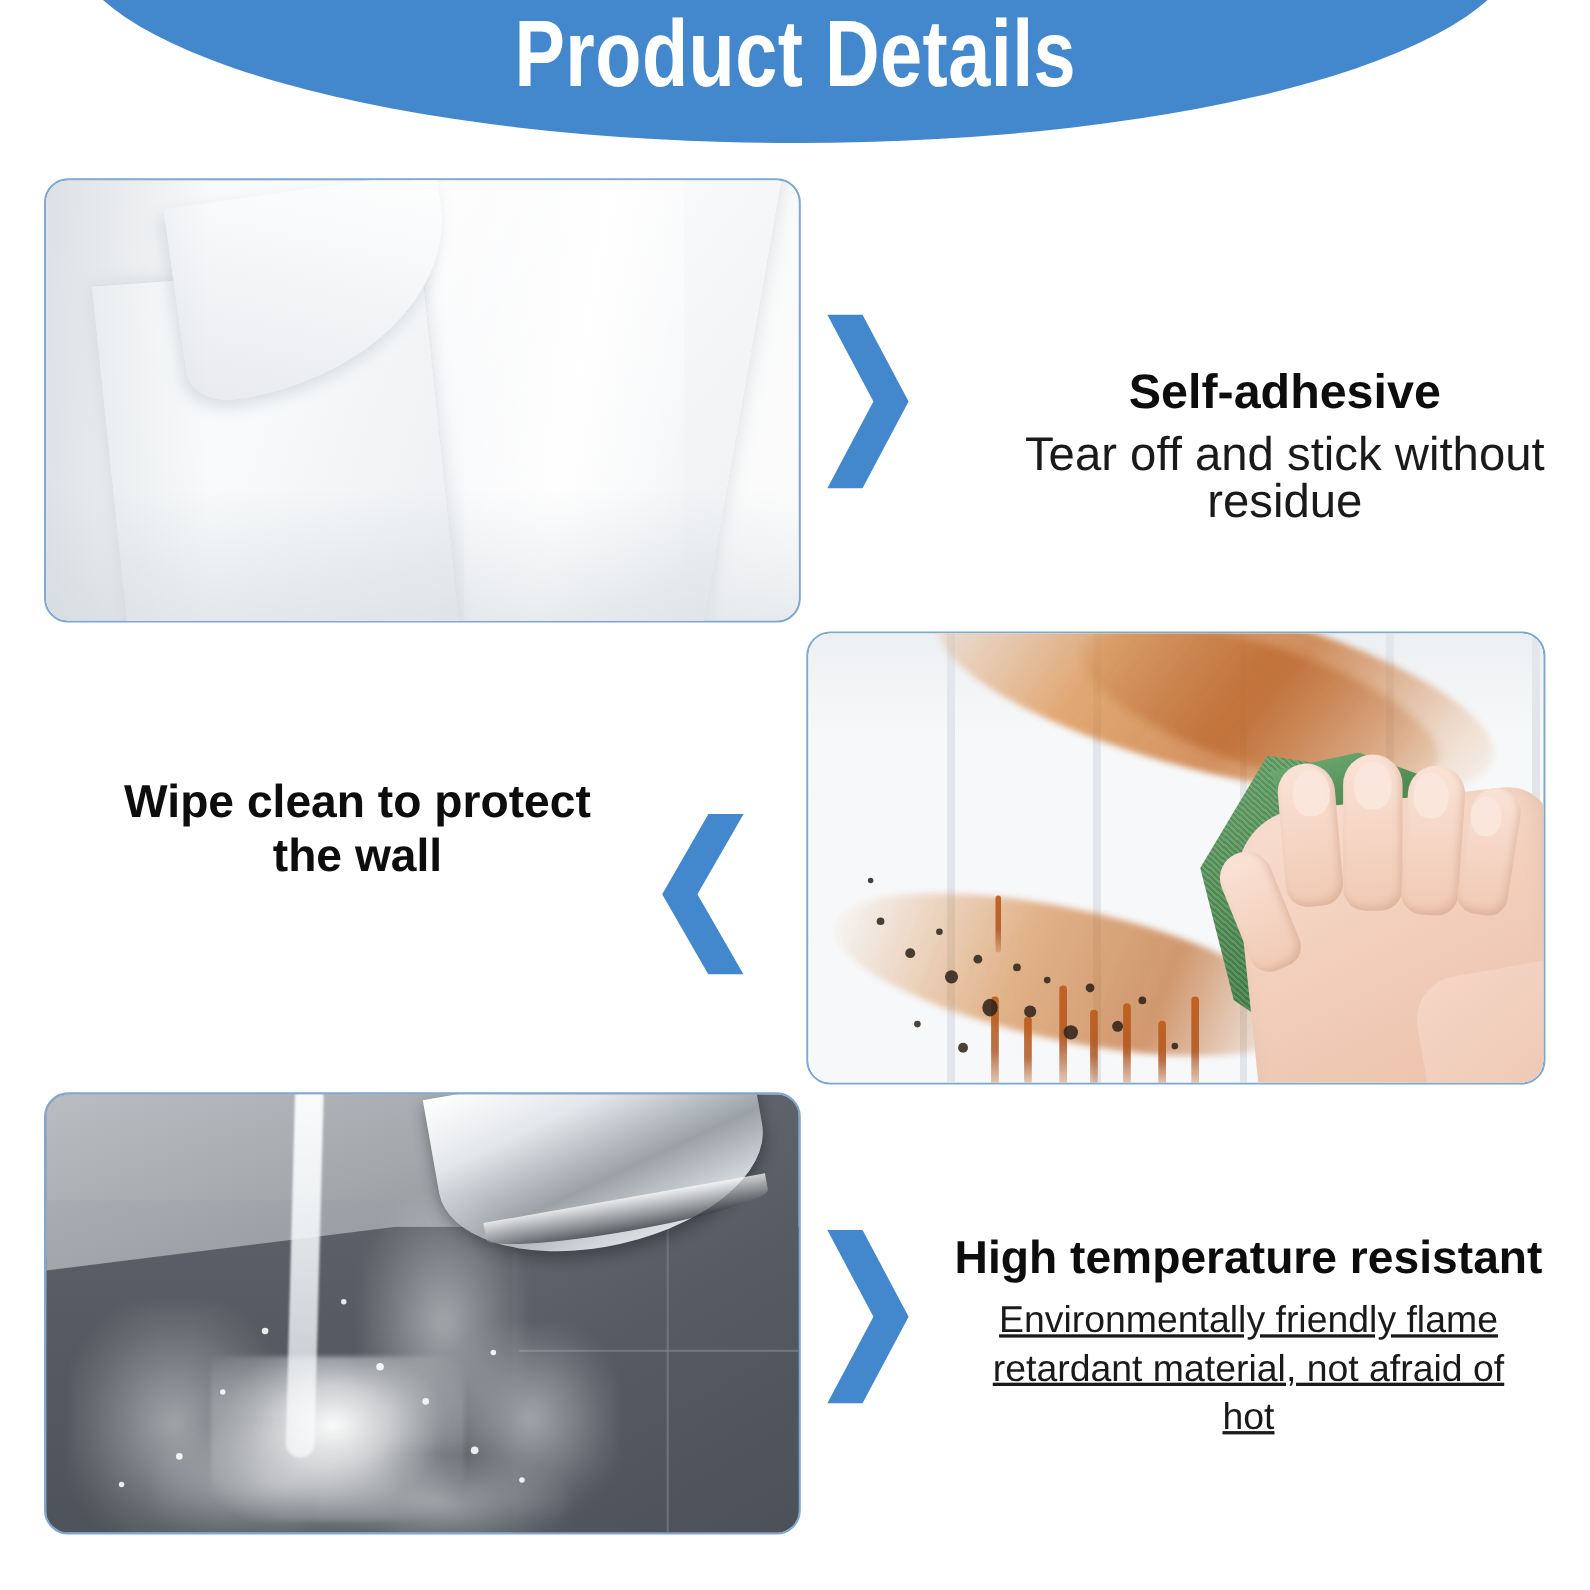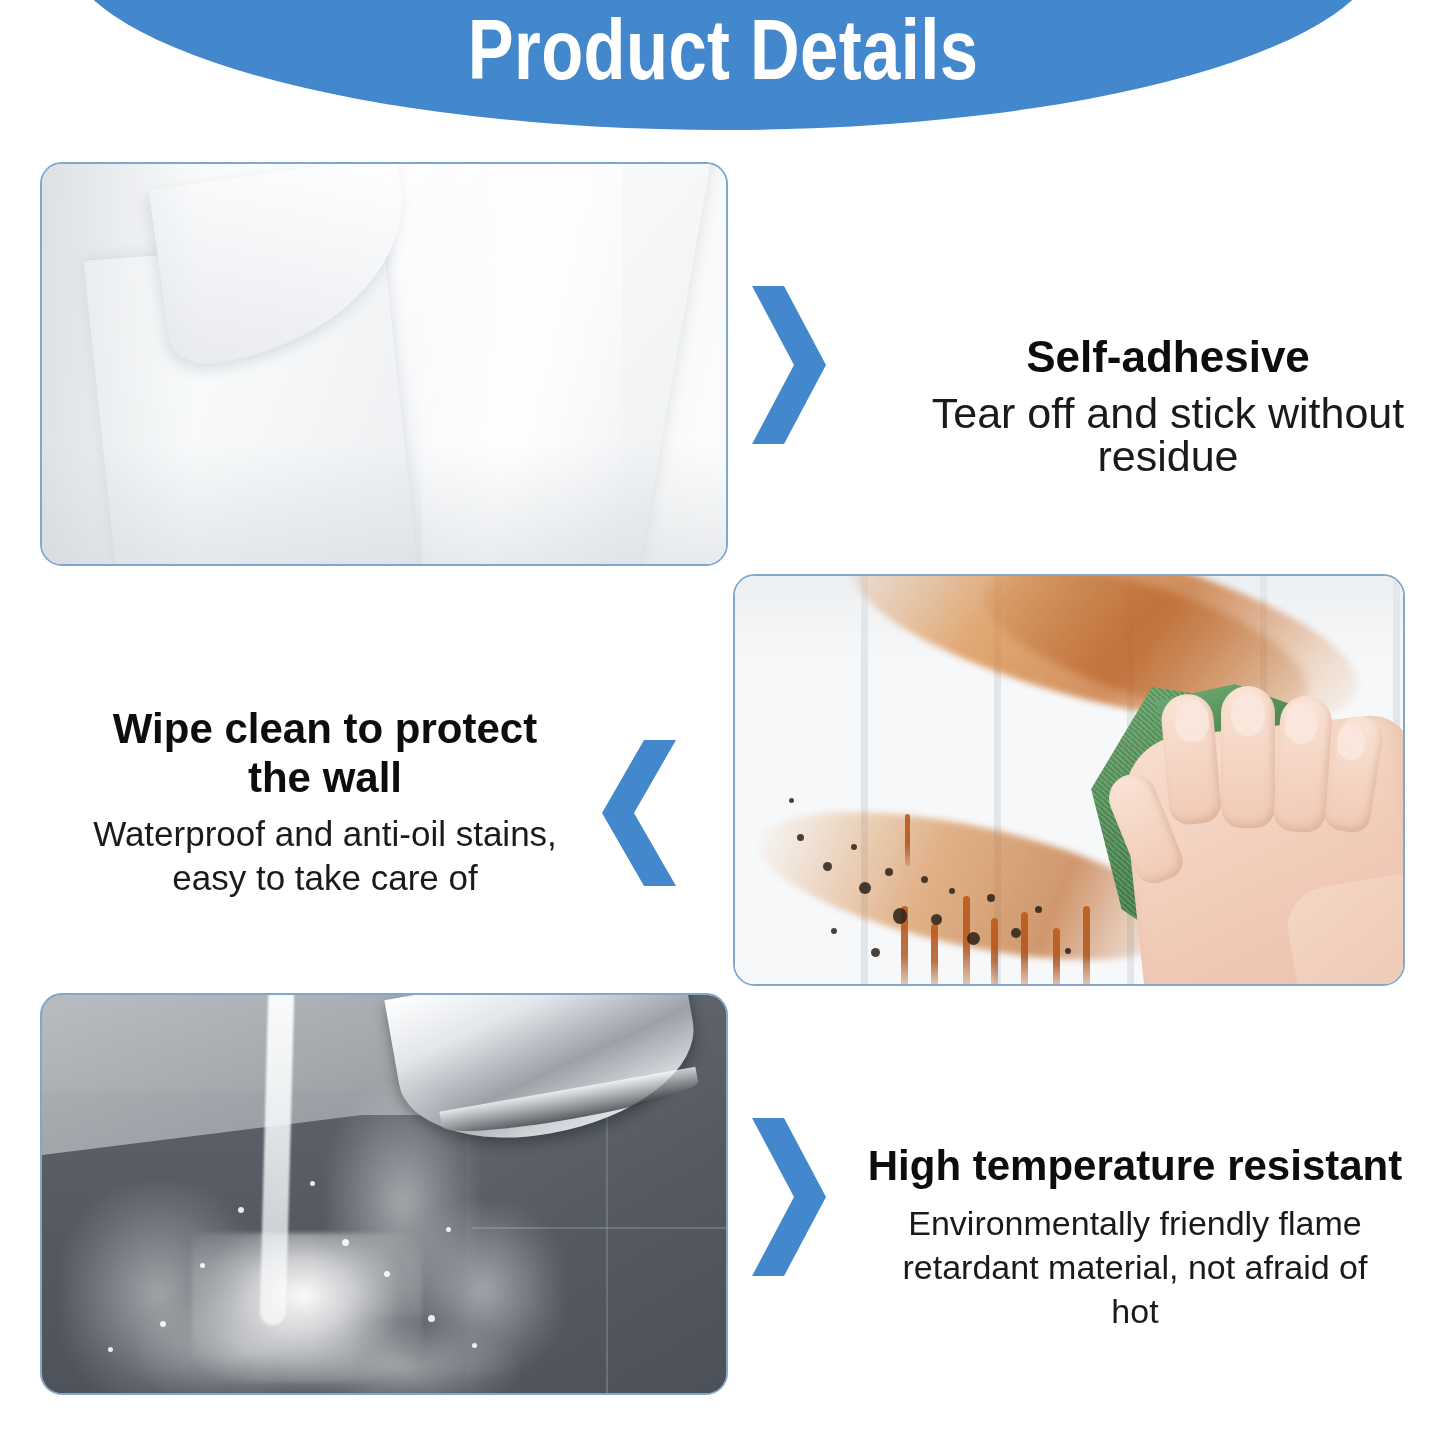--- a/index.html
+++ b/index.html
@@ -339,8 +339,6 @@
   <div class="text-block" id="text-wipe">
     <p class="tb-title">Wipe clean to protect
 the wall</p>
-    <p class="tb-sub">Waterproof and anti-oil stains,
-easy to take care of</p>
   </div>
 
   <div class="chevron" id="chev-2" style="left:600px; top:740px;">

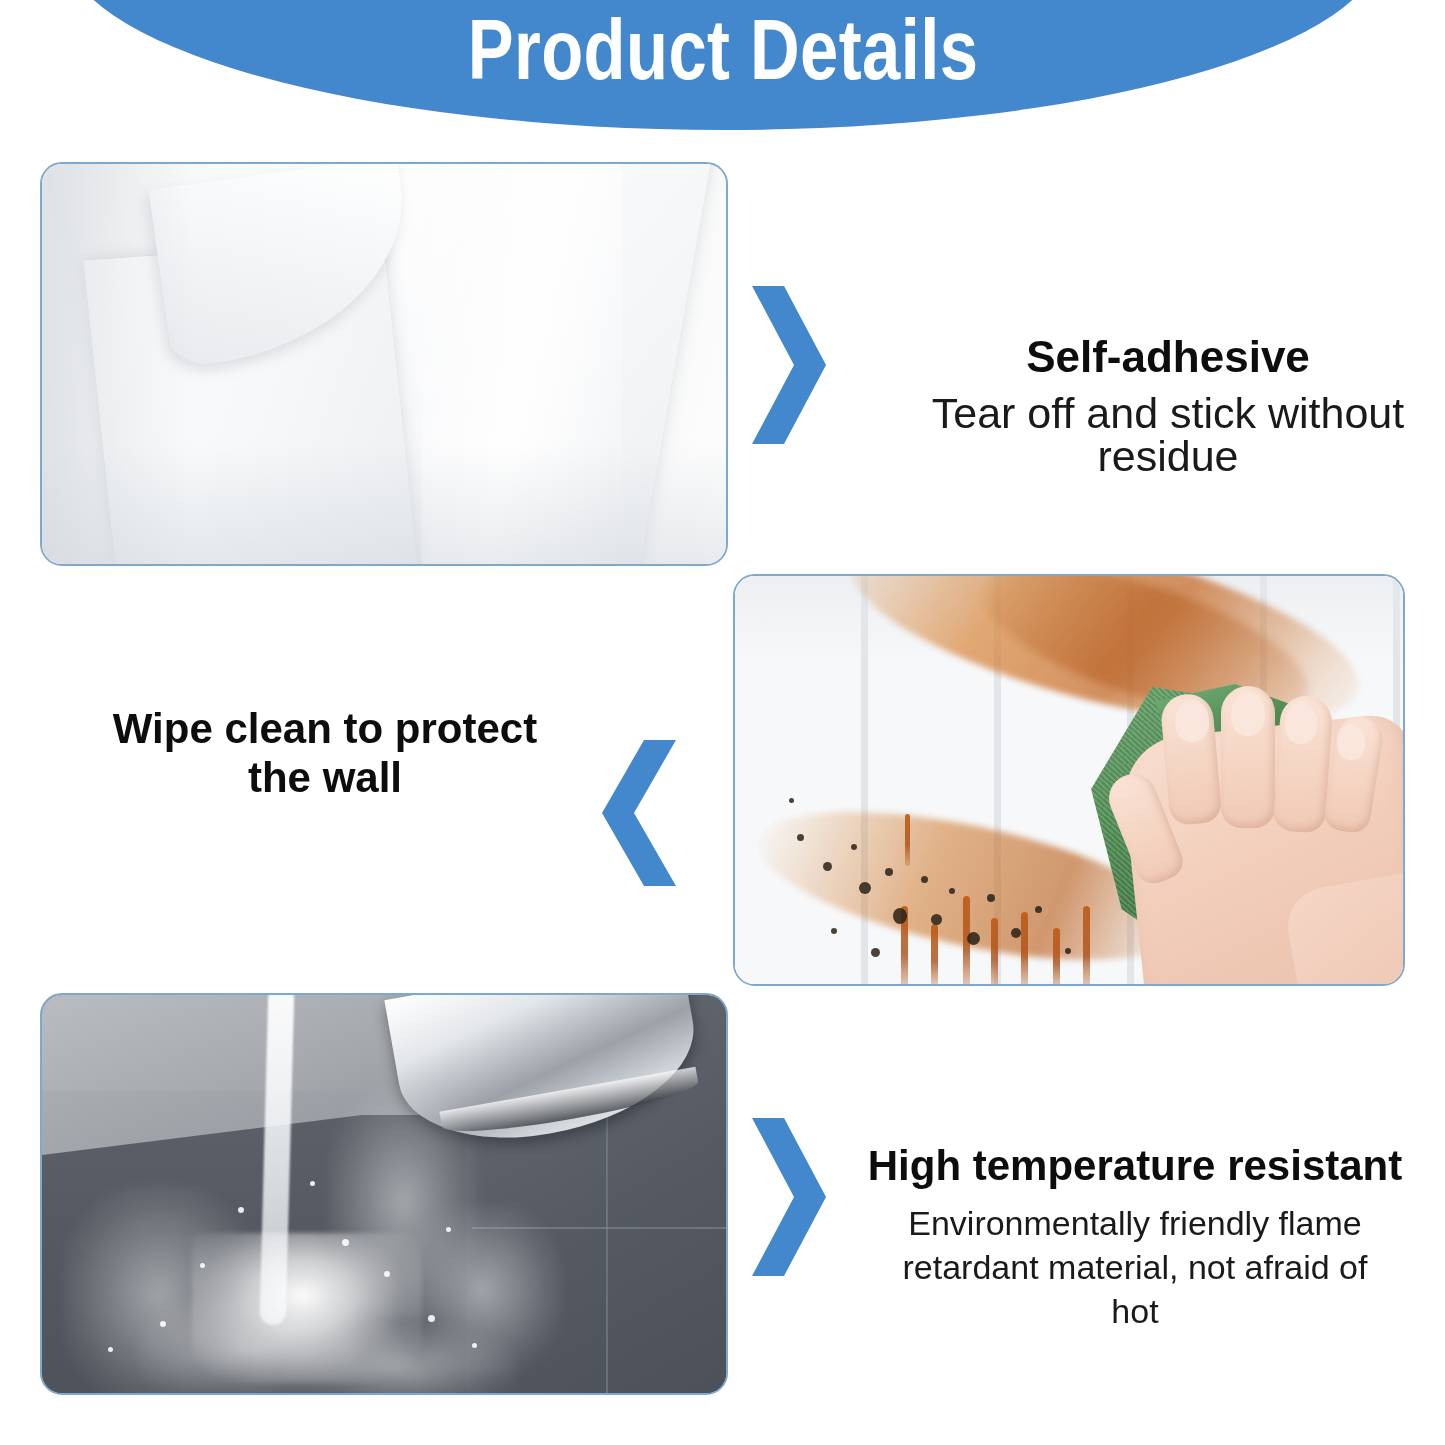--- a/index.html
+++ b/index.html
@@ -300,7 +300,7 @@
   #text-wipe .tb-title { font-size: 42px; line-height: 49px; margin-top: 24px; }
   #text-wipe .tb-sub   { font-size: 35px; line-height: 44px; }
 
-  #text-heat { left: 830px; top: 1141px; width: 610px; text-align: center; }
+  #text-heat { left: 830px; top: 1118px; width: 610px; text-align: center; }
   #text-heat .tb-title { font-size: 42px; }
   #text-heat .tb-sub   { font-size: 34px; line-height: 44px; }
 </style>

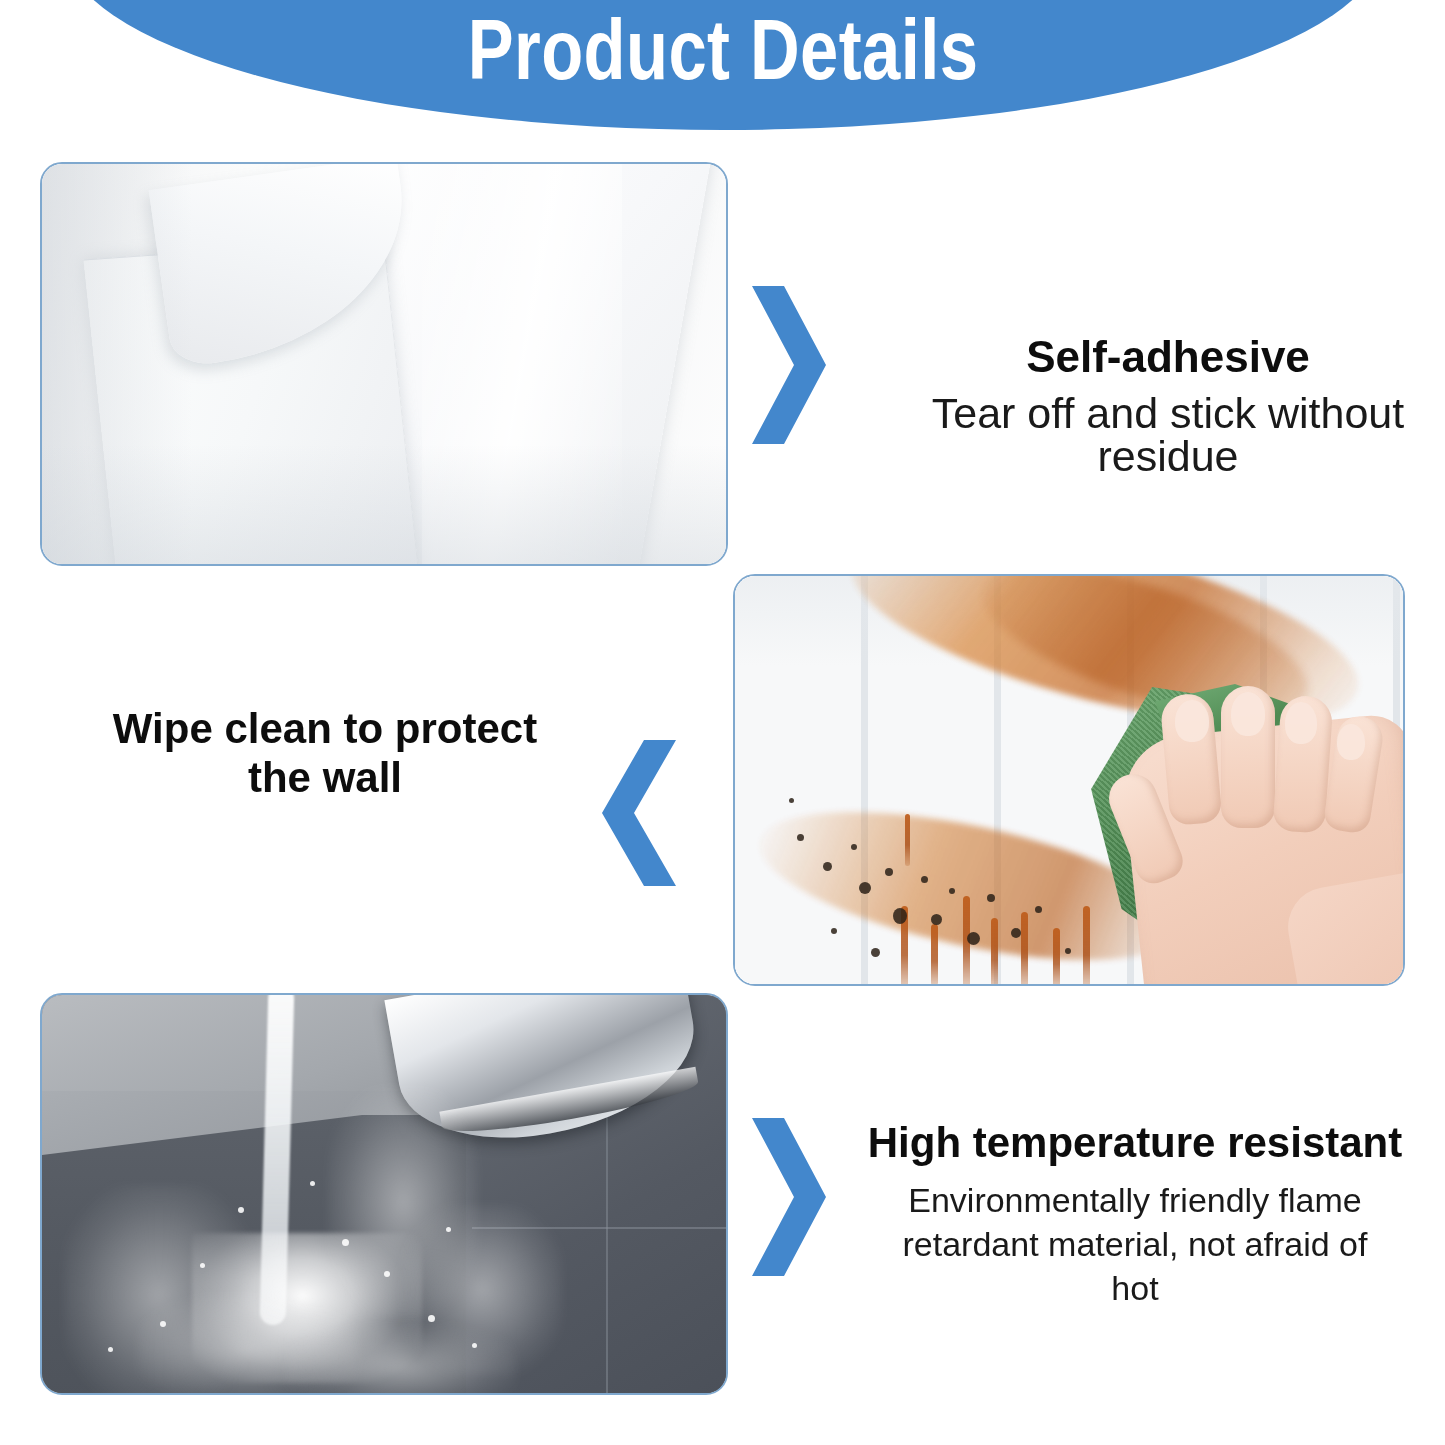--- a/index.html
+++ b/index.html
@@ -302,7 +302,7 @@
 
   #text-heat { left: 830px; top: 1118px; width: 610px; text-align: center; }
   #text-heat .tb-title { font-size: 42px; }
-  #text-heat .tb-sub   { font-size: 34px; line-height: 44px; }
+  #text-heat .tb-sub   { font-size: 34px; line-height: 44px; text-decoration: underline; }
 </style>
 </head>
 <body>

